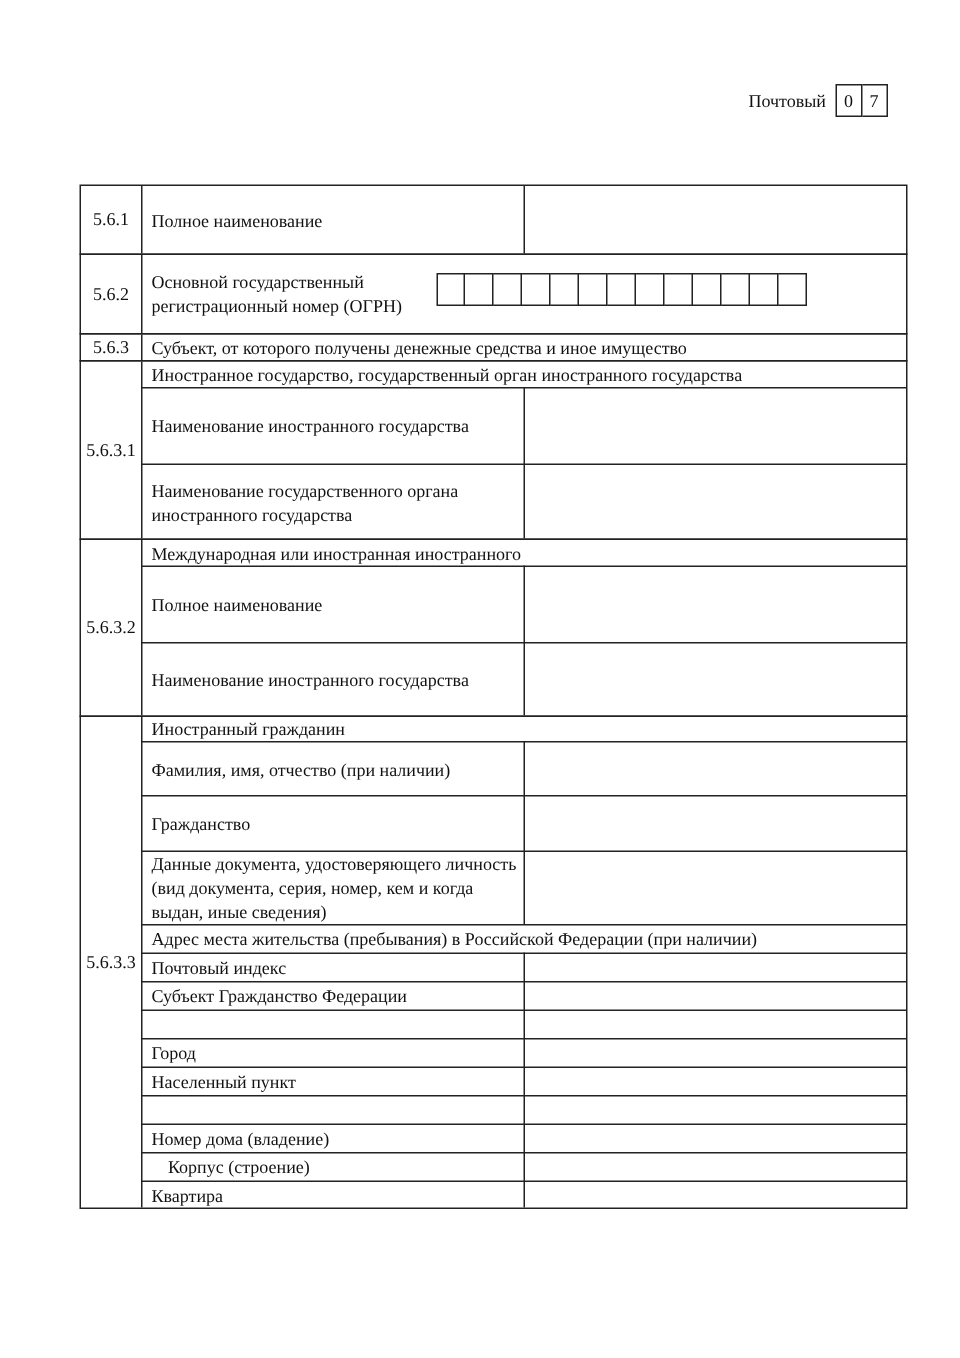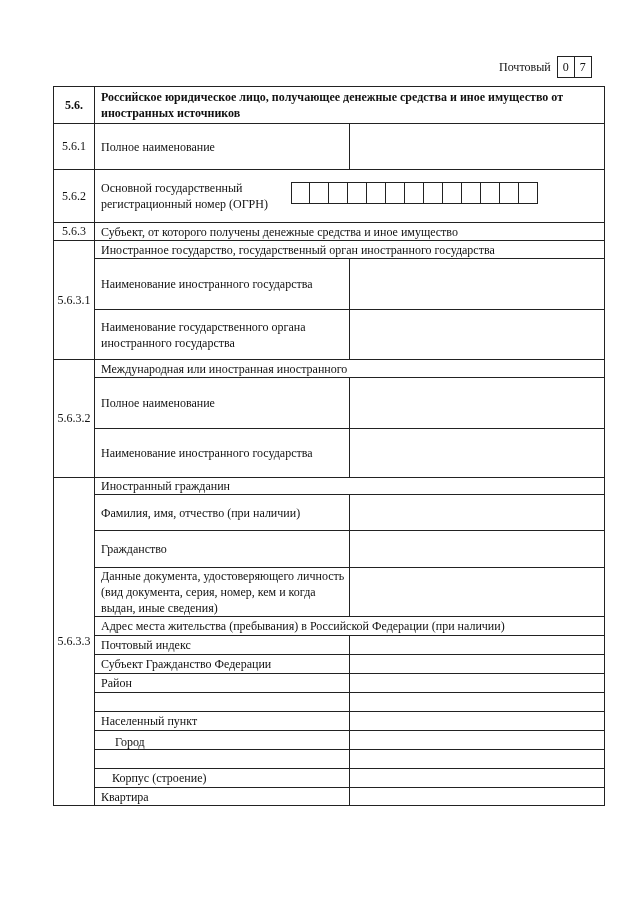--- a/index.html
+++ b/index.html
@@ -32,11 +32,6 @@
 
 <div class="grid" style="height:720px;">
 
-  <div class="row" style="top:0;width:552px;height:38px;">
-    <div class="abs num bold" style="left:0;top:0;width:40px;height:36px;">5.6.</div>
-    <div class="vl" style="left:40px;"></div>
-    <div class="abs txt bold" style="left:41px;top:0;width:509px;height:36px;">Российское юридическое лицо, получающее денежные средства и иное имущество от иностранных источников</div>
-  </div>
 
   <div class="row" style="top:37px;width:552px;height:47px;">
     <div class="abs num" style="left:0;top:0;width:40px;height:45px;">5.6.1</div>

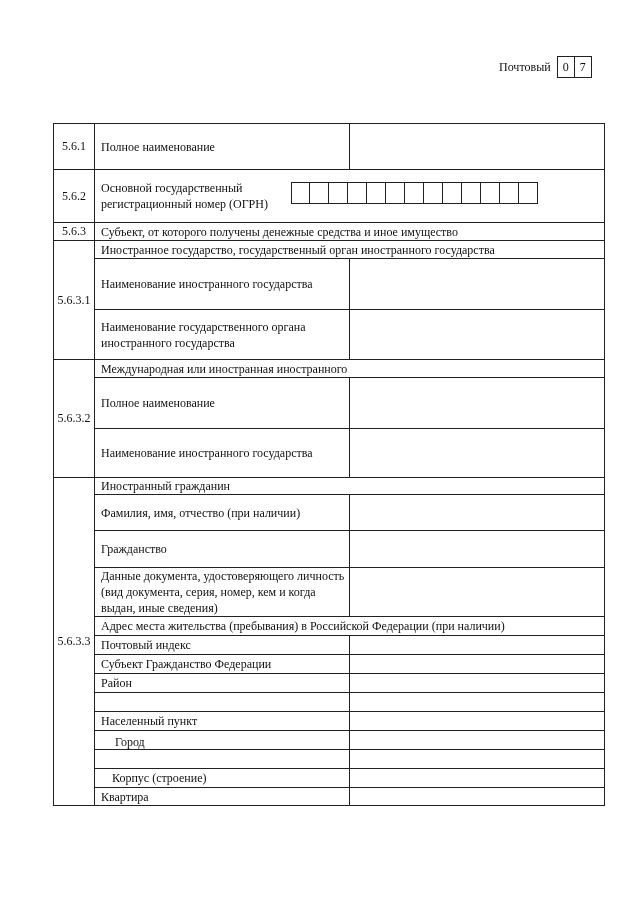--- a/index.html
+++ b/index.html
@@ -118,7 +118,6 @@
     <div class="abs txt" style="left:41px;top:177px;width:254px;height:18px;">Субъект Гражданство Федерации</div>
     <div class="val" style="left:296px;top:177px;width:254px;height:18px;"></div>
     <div class="hl" style="left:40px;top:195px;"></div>
-    <div class="abs txt" style="left:41px;top:196px;width:254px;height:18px;">Район</div>
     <div class="val" style="left:296px;top:196px;width:254px;height:18px;"></div>
     <div class="hl" style="left:40px;top:214px;"></div>
     <div class="abs txt" style="left:55px;top:215px;width:254px;height:18px;margin-top:40px;">Город</div>

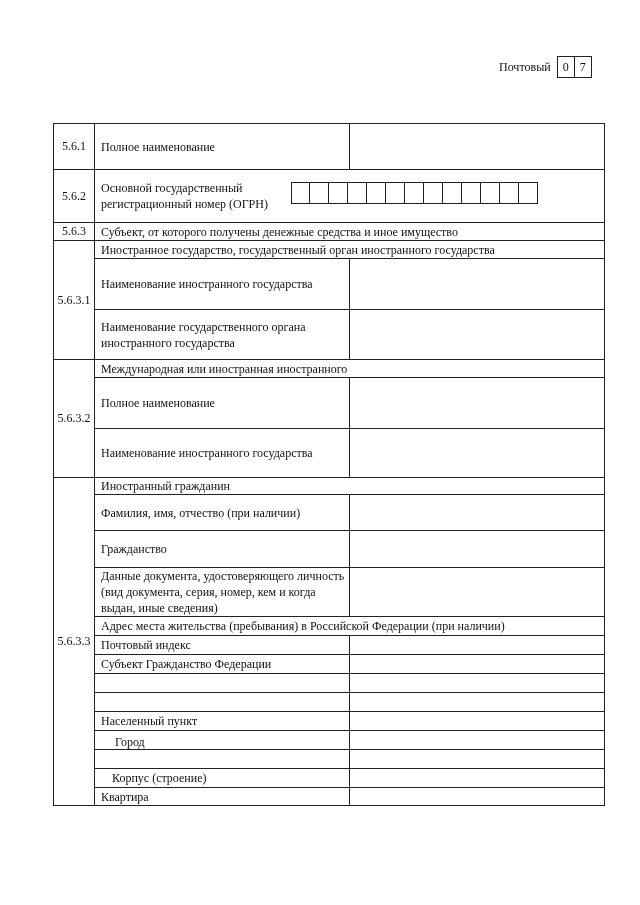--- a/index.html
+++ b/index.html
@@ -120,7 +120,7 @@
     <div class="hl" style="left:40px;top:195px;"></div>
     <div class="val" style="left:296px;top:196px;width:254px;height:18px;"></div>
     <div class="hl" style="left:40px;top:214px;"></div>
-    <div class="abs txt" style="left:55px;top:215px;width:254px;height:18px;margin-top:40px;">Город</div>
+    <div class="abs txt" style="left:41px;top:215px;width:254px;height:18px;">Город</div>
     <div class="val" style="left:296px;top:215px;width:254px;height:18px;"></div>
     <div class="hl" style="left:40px;top:233px;"></div>
     <div class="abs txt" style="left:41px;top:234px;width:254px;height:18px;text-align:right;">Населенный пункт</div>

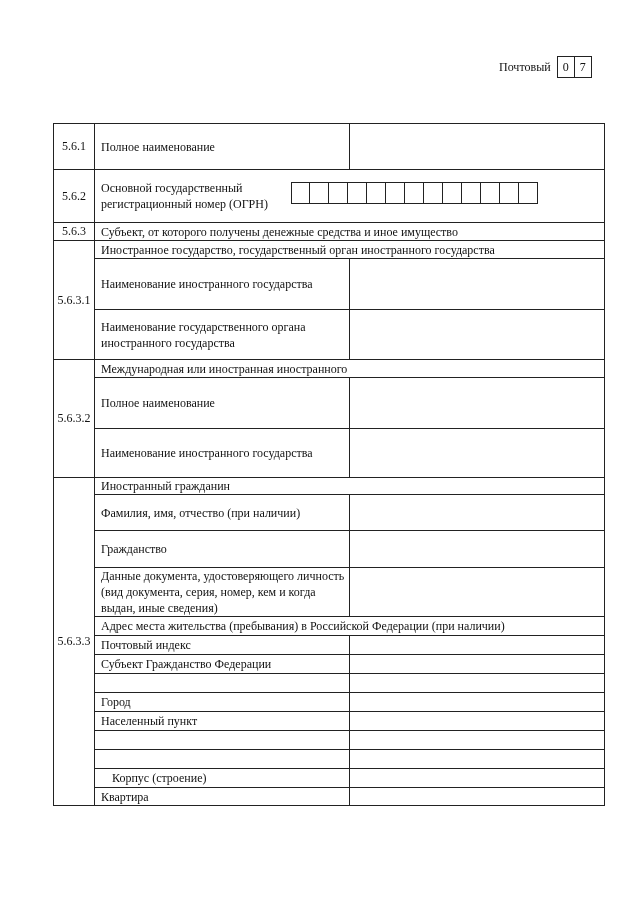--- a/index.html
+++ b/index.html
@@ -128,6 +128,7 @@
     <div class="hl" style="left:40px;top:252px;"></div>
     <div class="val" style="left:296px;top:253px;width:254px;height:18px;"></div>
     <div class="hl" style="left:40px;top:271px;"></div>
+    <div class="abs txt" style="left:41px;top:272px;width:254px;height:18px;">Номер дома (владение)</div>
     <div class="val" style="left:296px;top:272px;width:254px;height:18px;"></div>
     <div class="hl" style="left:40px;top:290px;"></div>
     <div class="abs txt" style="left:52px;top:291px;width:254px;height:18px;">Корпус (строение)</div>

